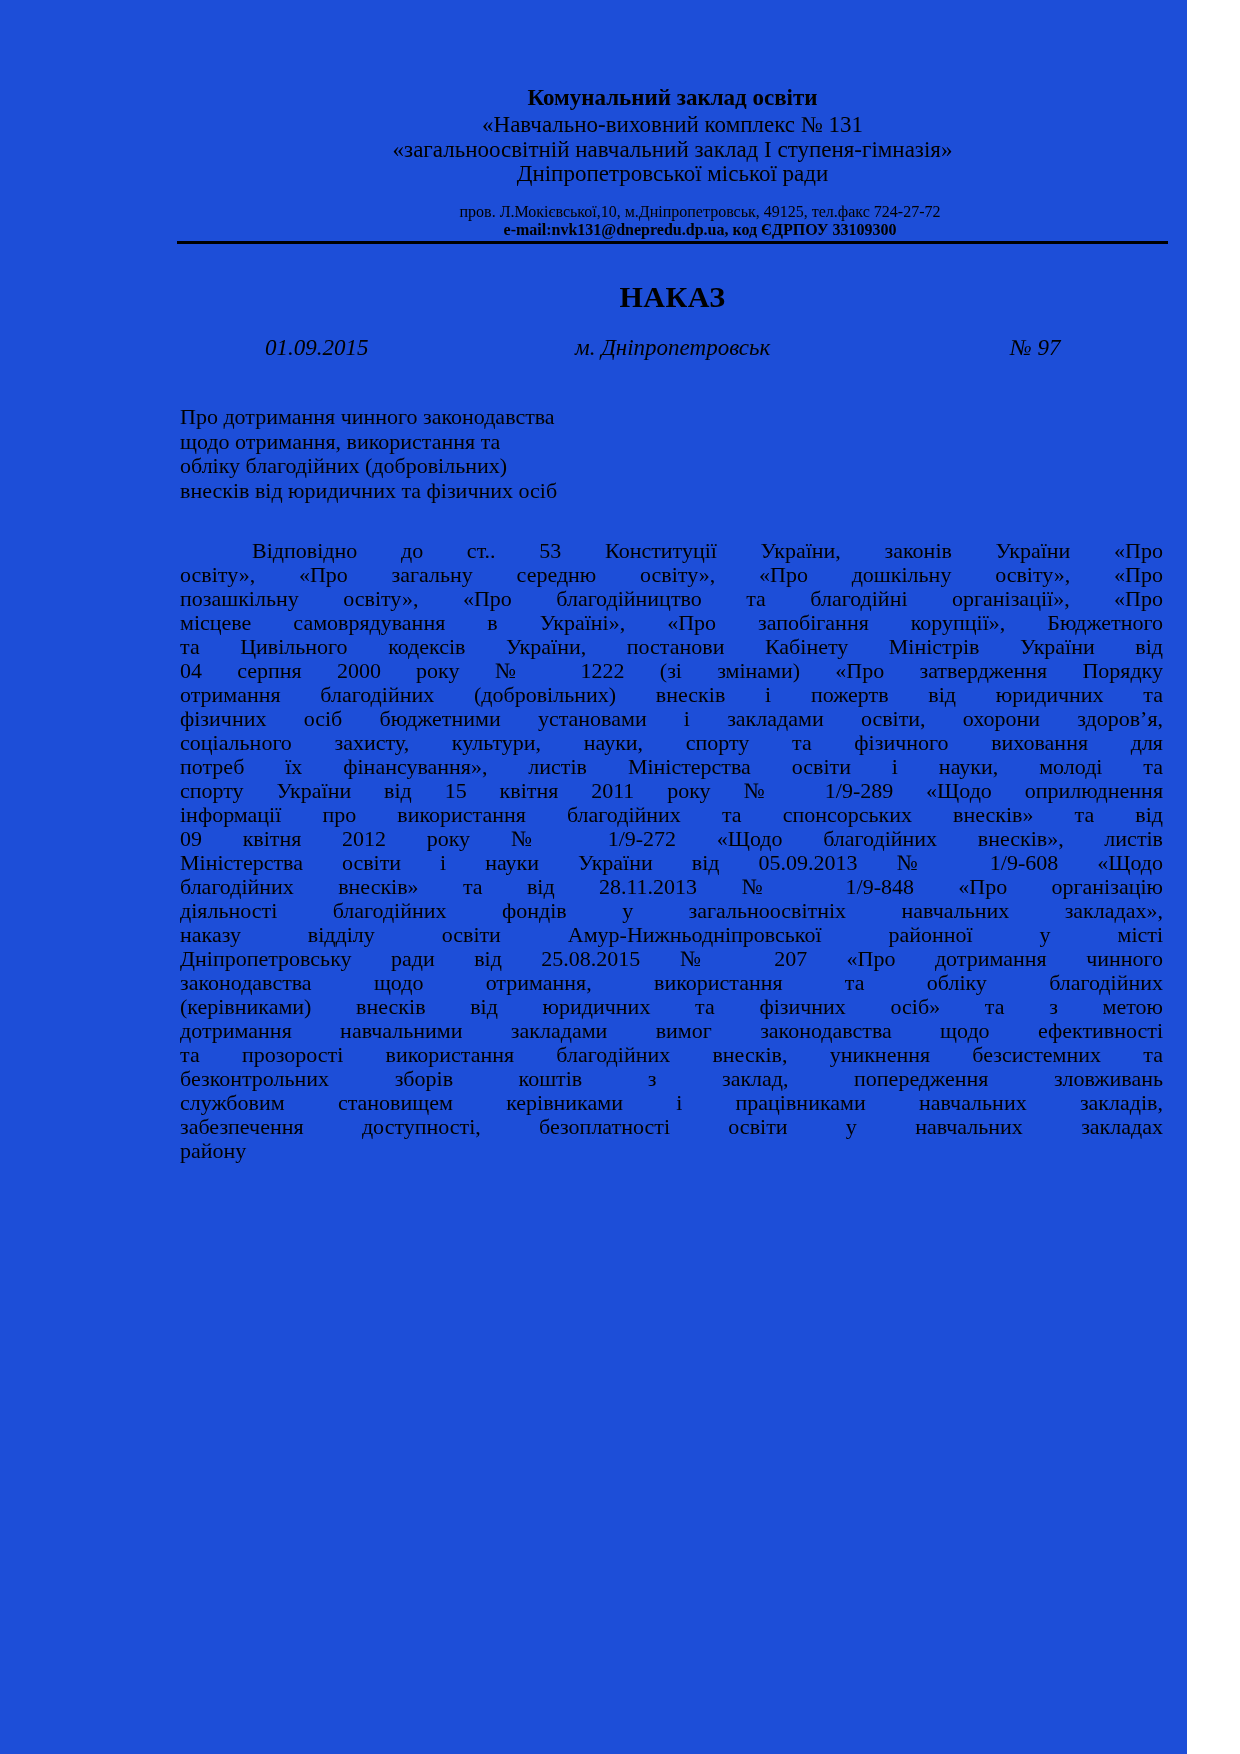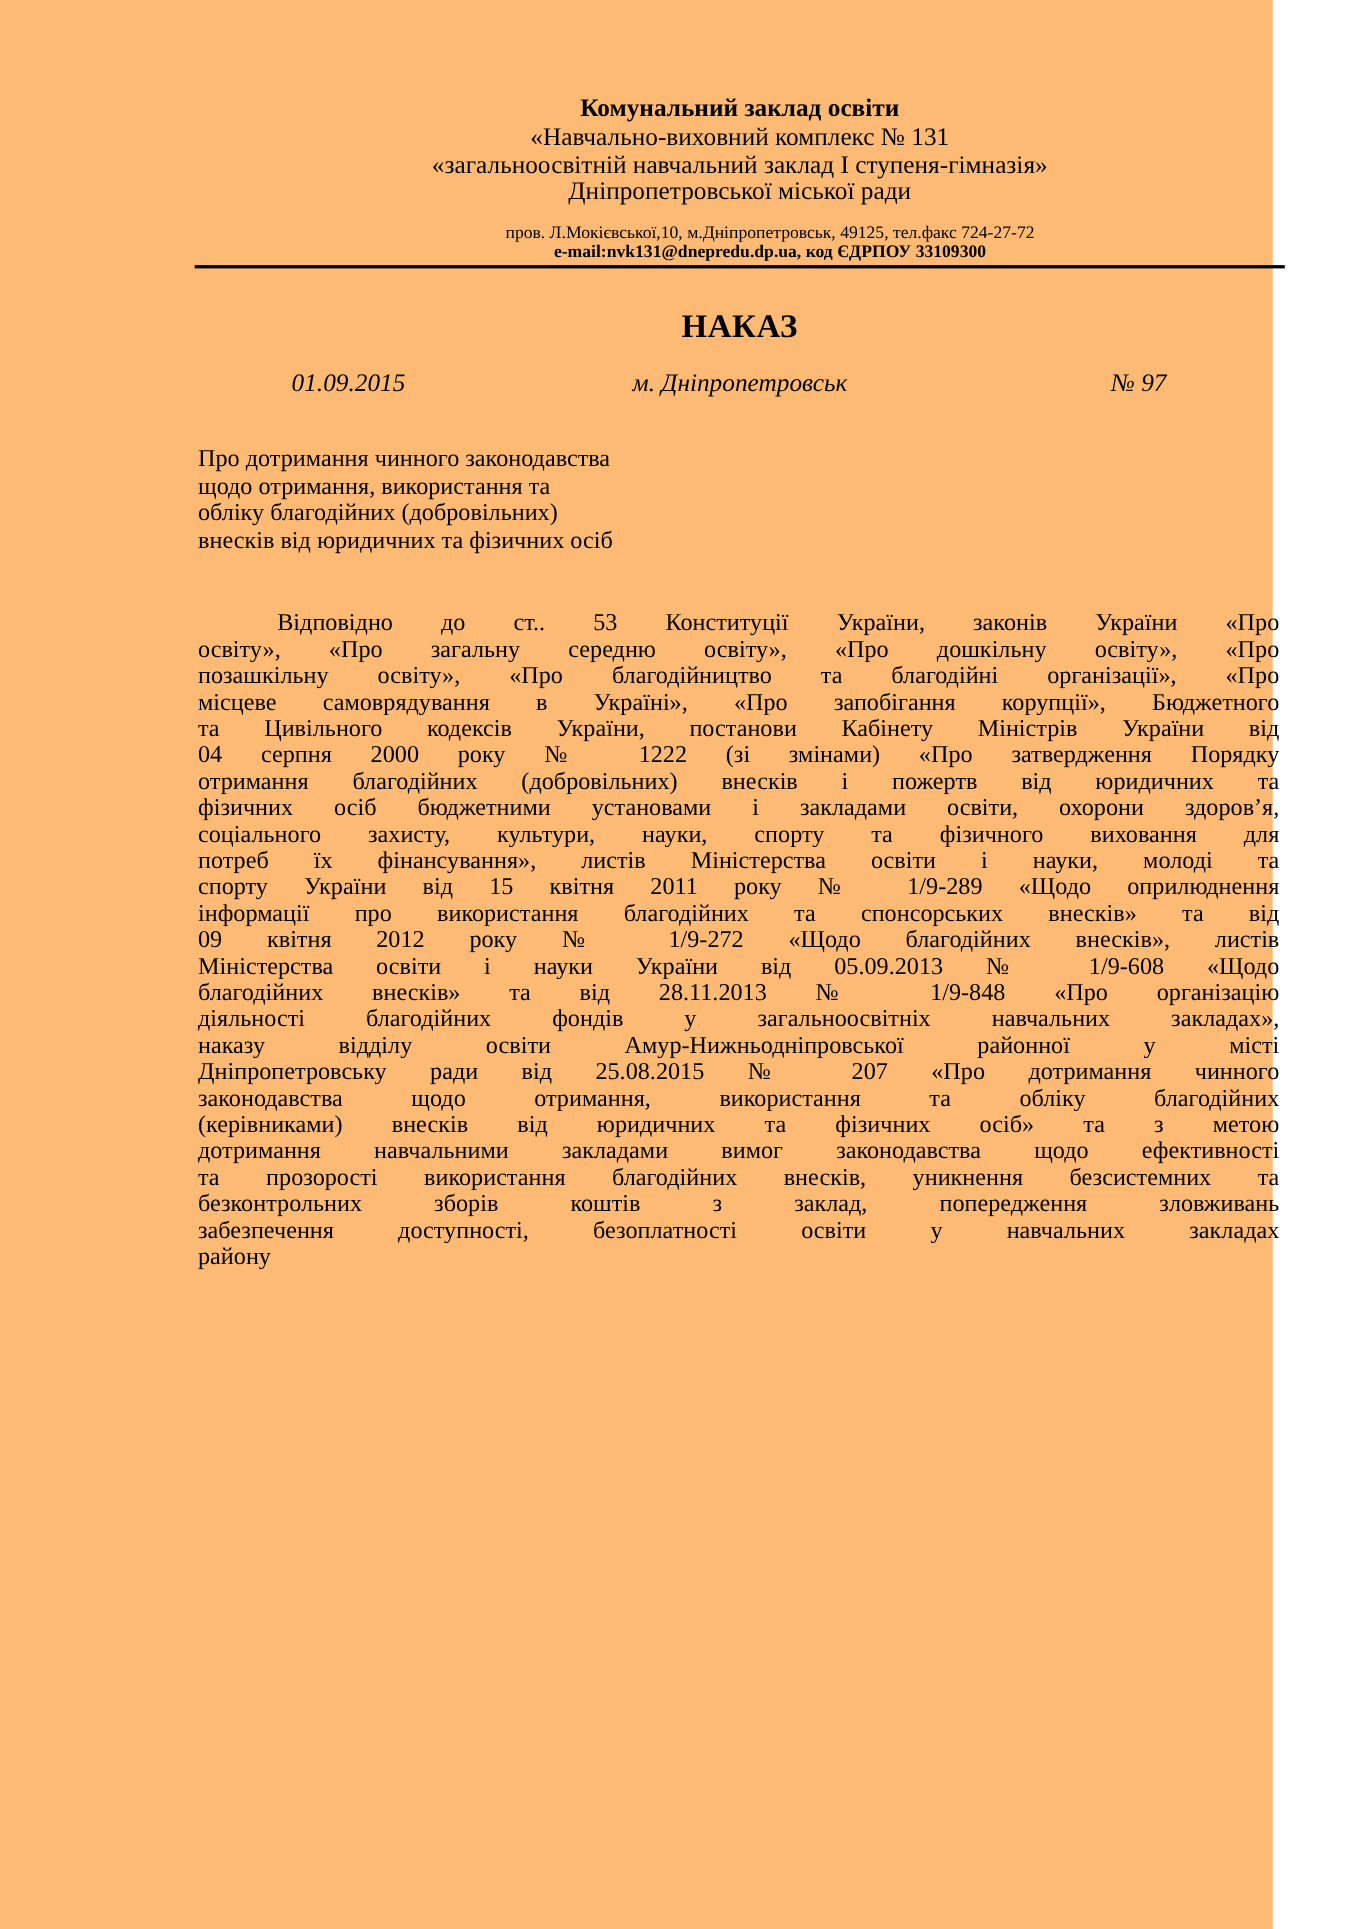--- a/index.html
+++ b/index.html
@@ -5,7 +5,7 @@
     html, body { margin: 0; padding: 0; background: #ffffff; }
     body { width: 1240px; height: 1754px; position: relative; overflow: hidden;
            font-family: "Liberation Serif", "DejaVu Serif", serif; color: #000; }
-    .page { position: absolute; left: 0; top: 0; width: 1157px; height: 1754px; background: #fdba74; }
+    .page { position: absolute; left: 0; top: 0; width: 1157px; height: 1754px; background: #1d4ed8; padding-left: 30px; }
 
     .hdr { position: absolute; left: 177px; width: 991px; text-align: center; line-height: 1; white-space: nowrap; }
     .hdr-title { top: 86px; font-size: 23px; font-weight: bold; }

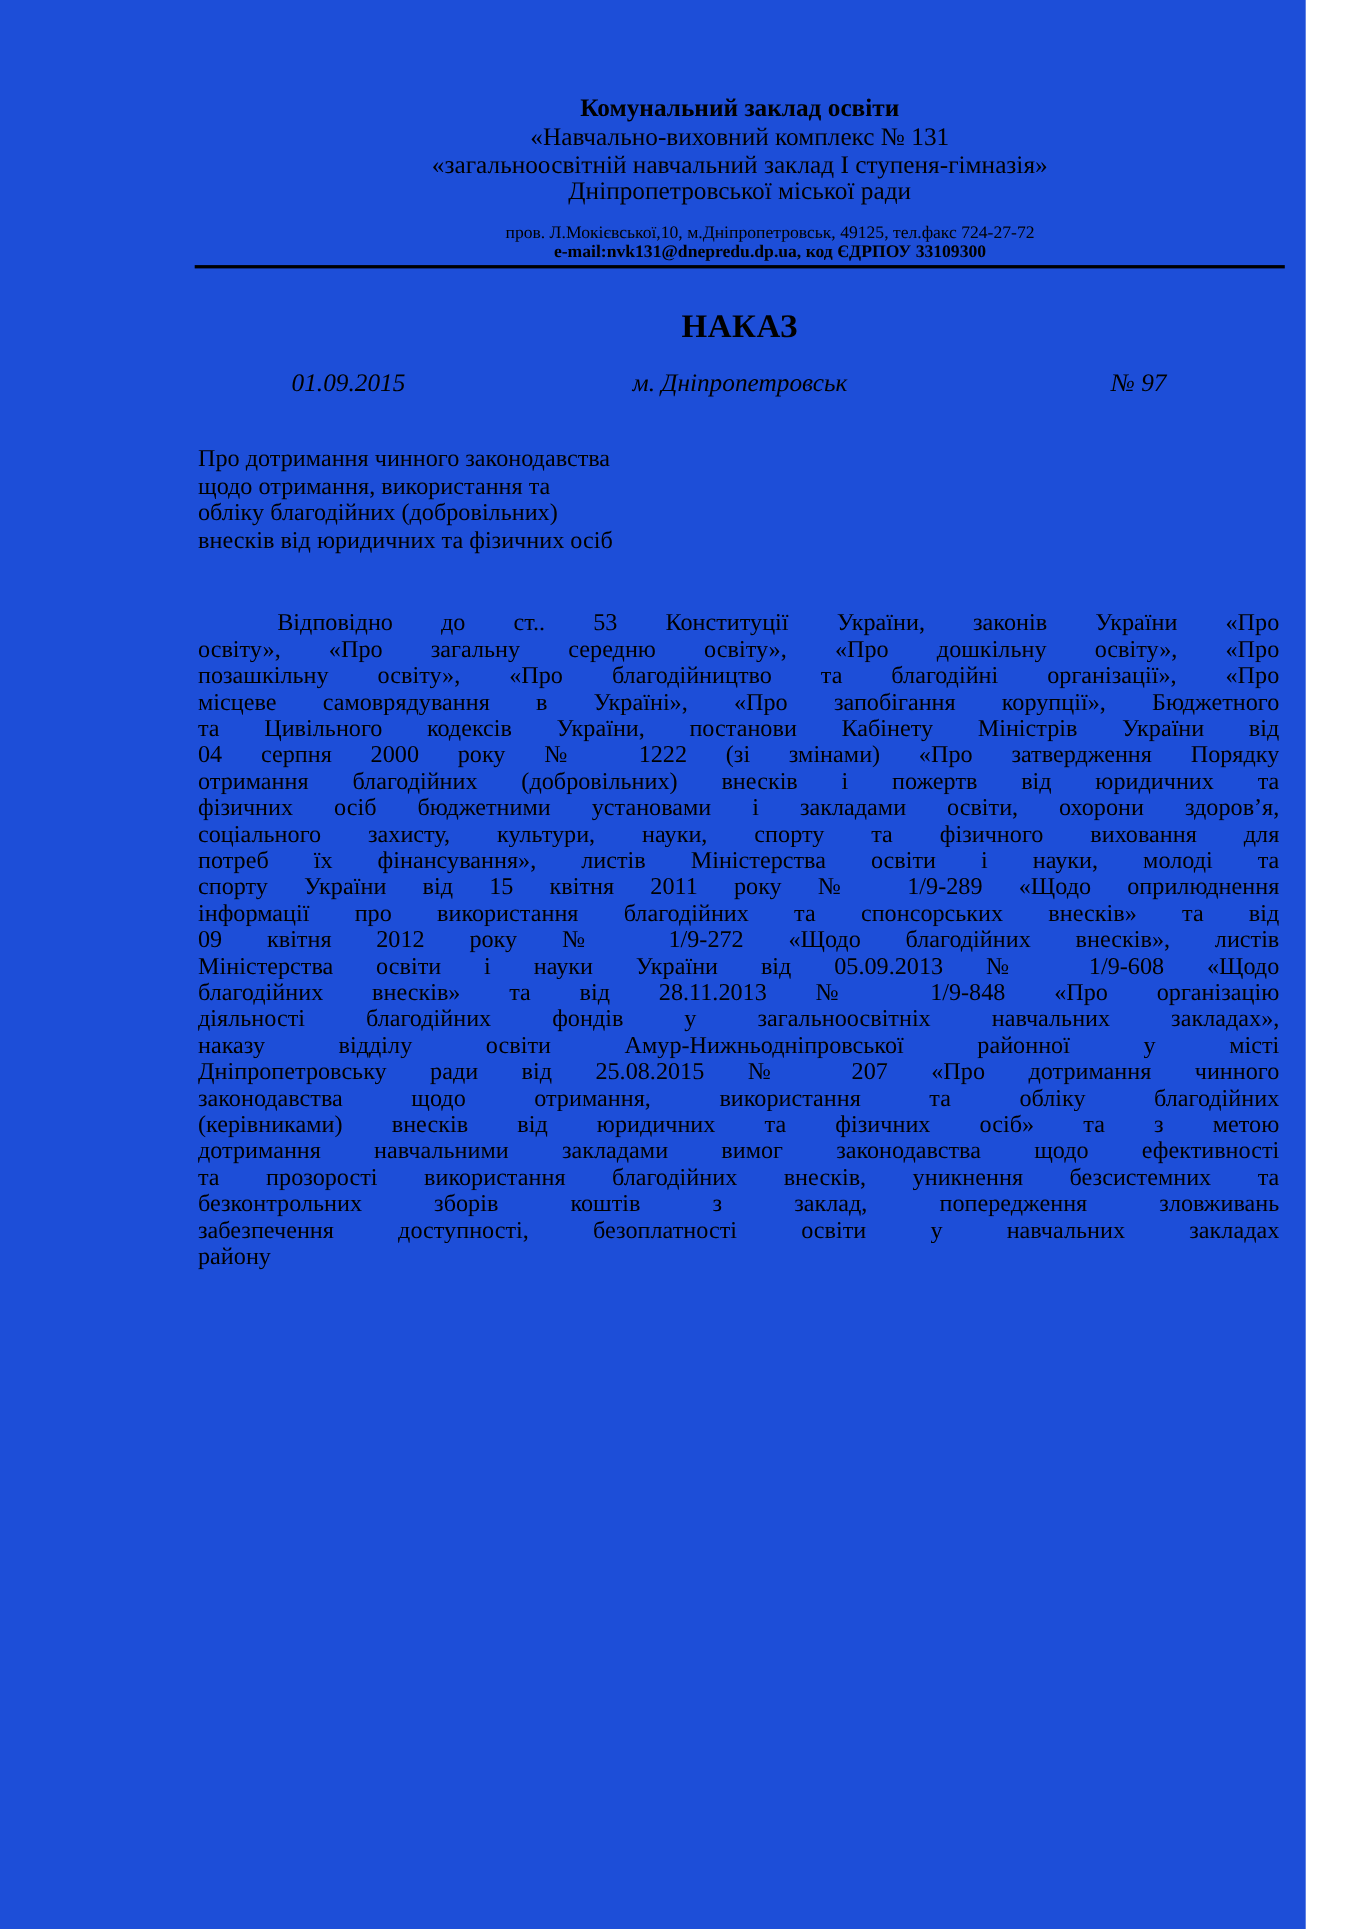--- a/index.html
+++ b/index.html
@@ -29,7 +29,7 @@
     .subject { position: absolute; left: 180px; top: 405px; font-size: 22px; line-height: 24.5px; }
     .subject div { white-space: nowrap; }
 
-    .body-text { position: absolute; left: 180px; top: 554px; width: 983px; font-size: 22px; line-height: 24px; }
+    .body-text { position: absolute; left: 180px; top: 539px; width: 983px; font-size: 22px; line-height: 24px; }
     .body-line { display: block; text-align: justify; text-align-last: justify; white-space: nowrap; height: 24px; overflow: hidden; }
     .body-line.first { text-indent: 72px; }
     .body-line.last { text-align-last: left; }

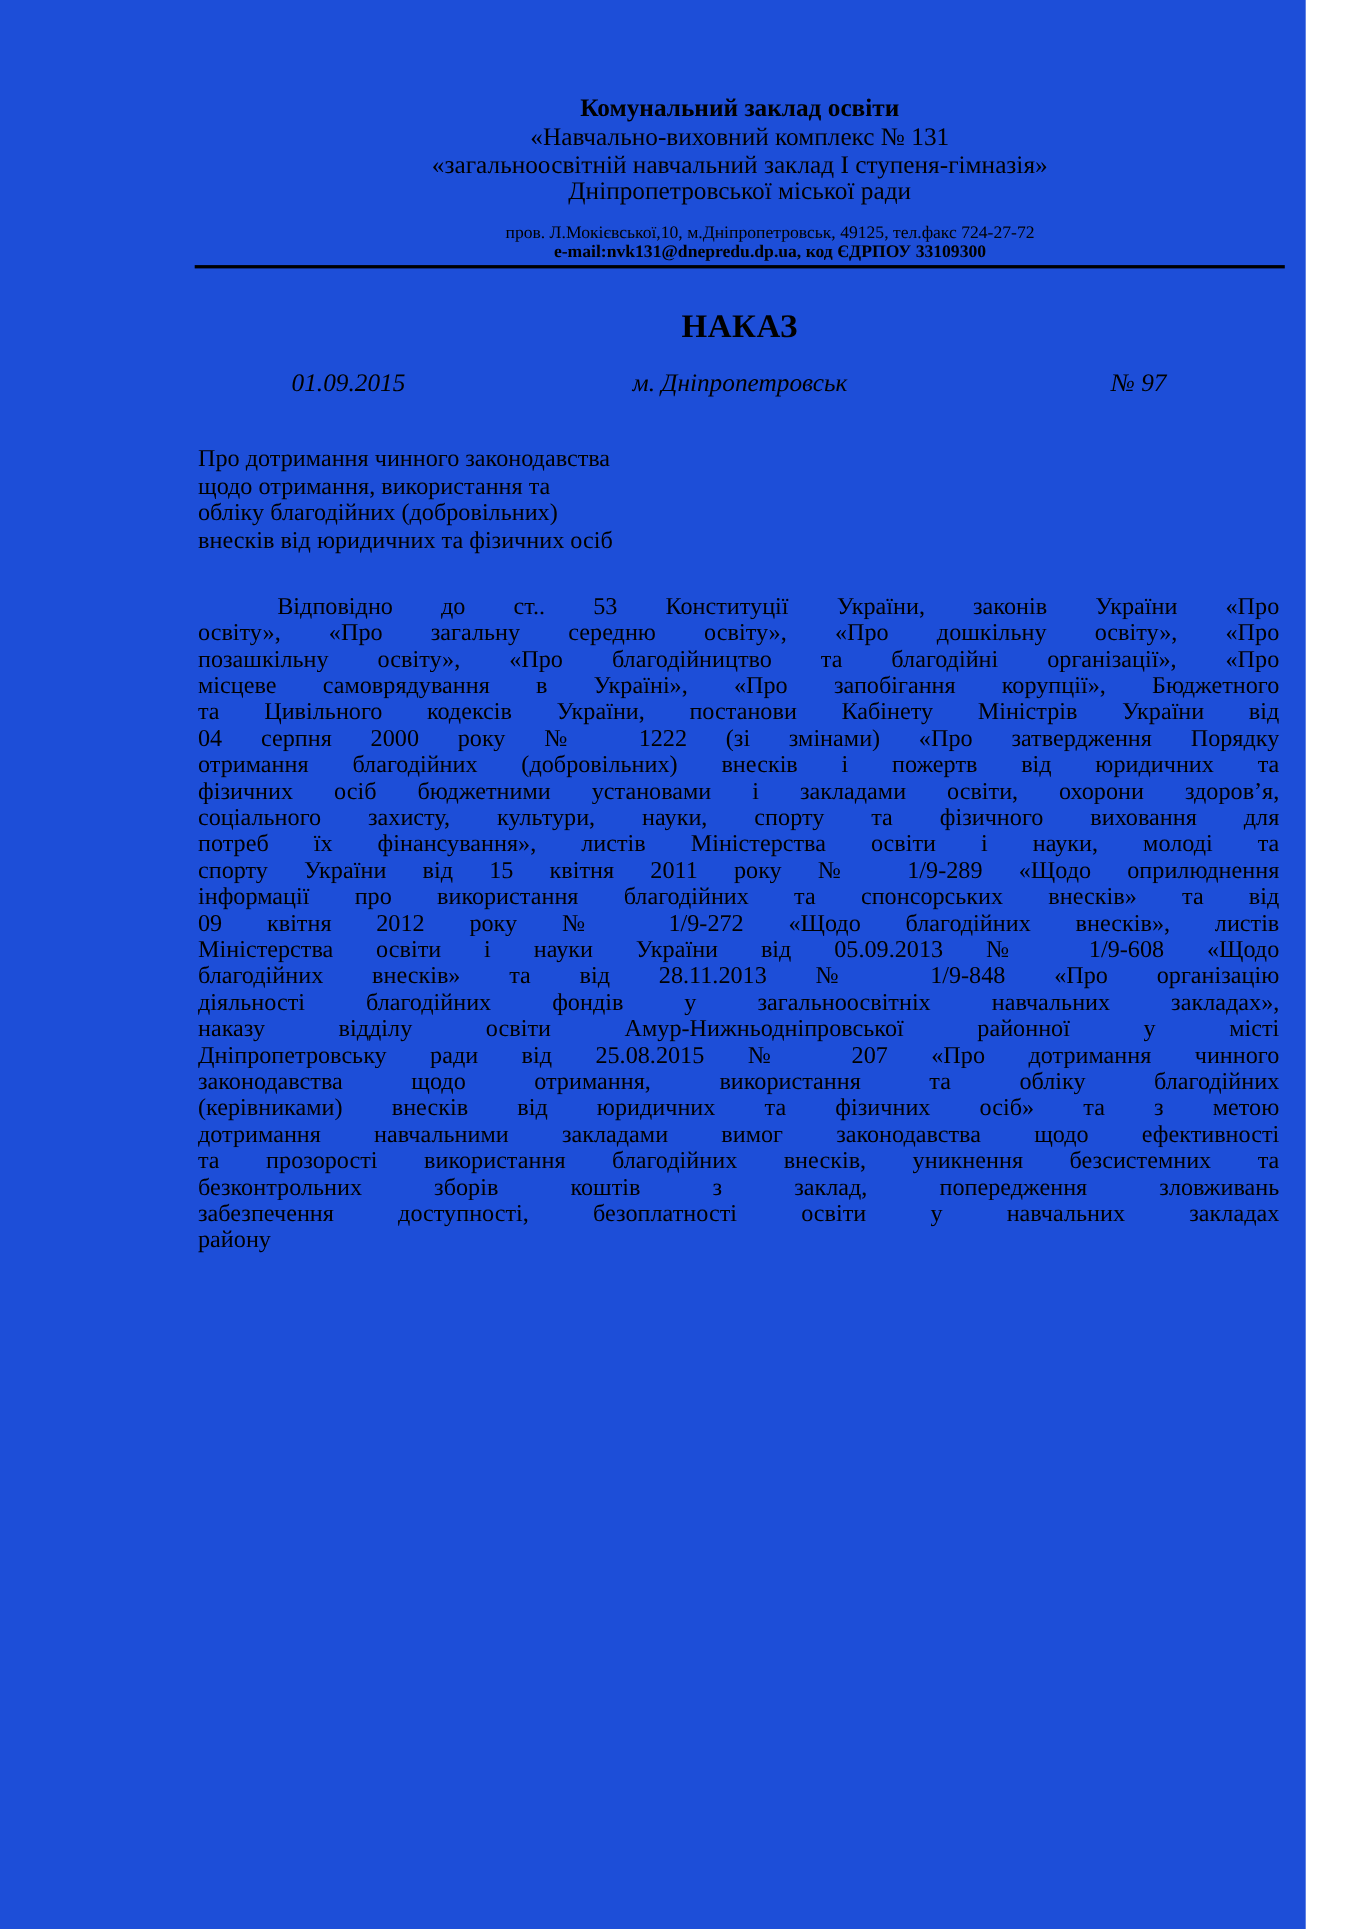--- a/index.html
+++ b/index.html
@@ -86,6 +86,7 @@
     <span class="body-line">дотримання навчальними закладами вимог законодавства щодо ефективності</span>
     <span class="body-line">та прозорості використання благодійних внесків, уникнення безсистемних та</span>
     <span class="body-line">безконтрольних зборів коштів з заклад, попередження зловживань</span>
+    <span class="body-line">службовим становищем керівниками і працівниками навчальних закладів,</span>
     <span class="body-line">забезпечення доступності, безоплатності освіти у навчальних закладах</span>
     <span class="body-line last">району</span>
   </div>

